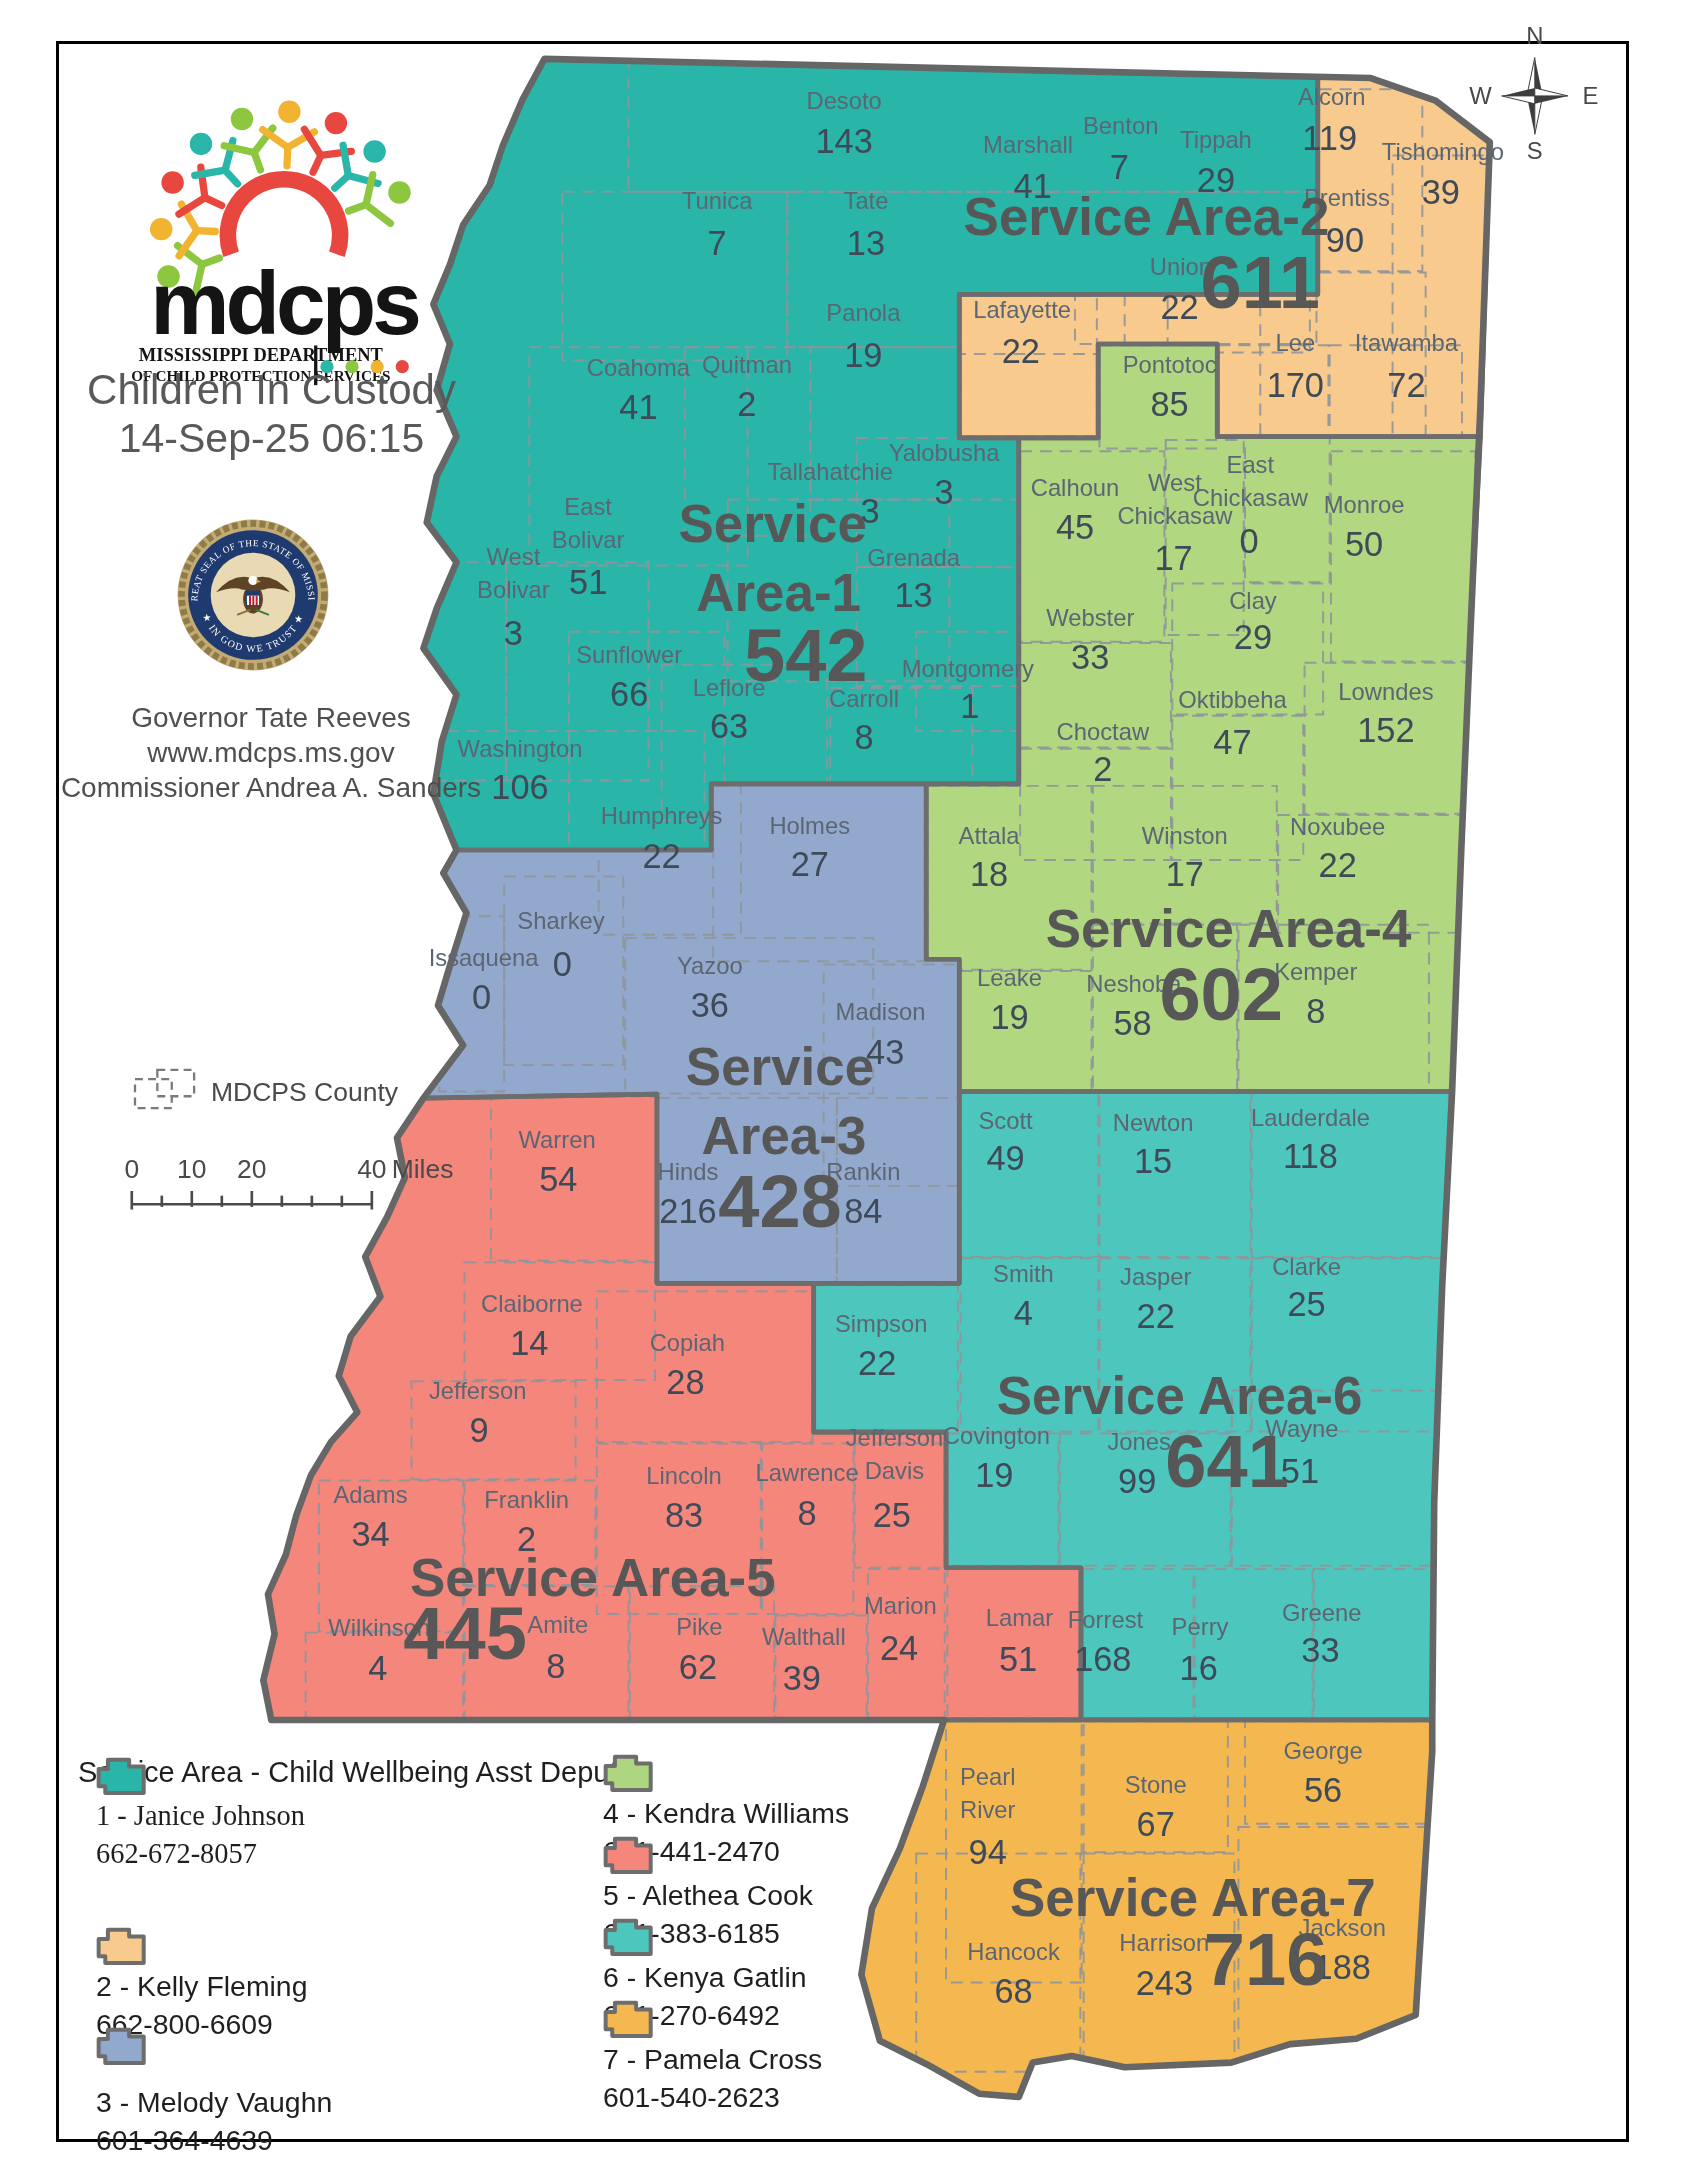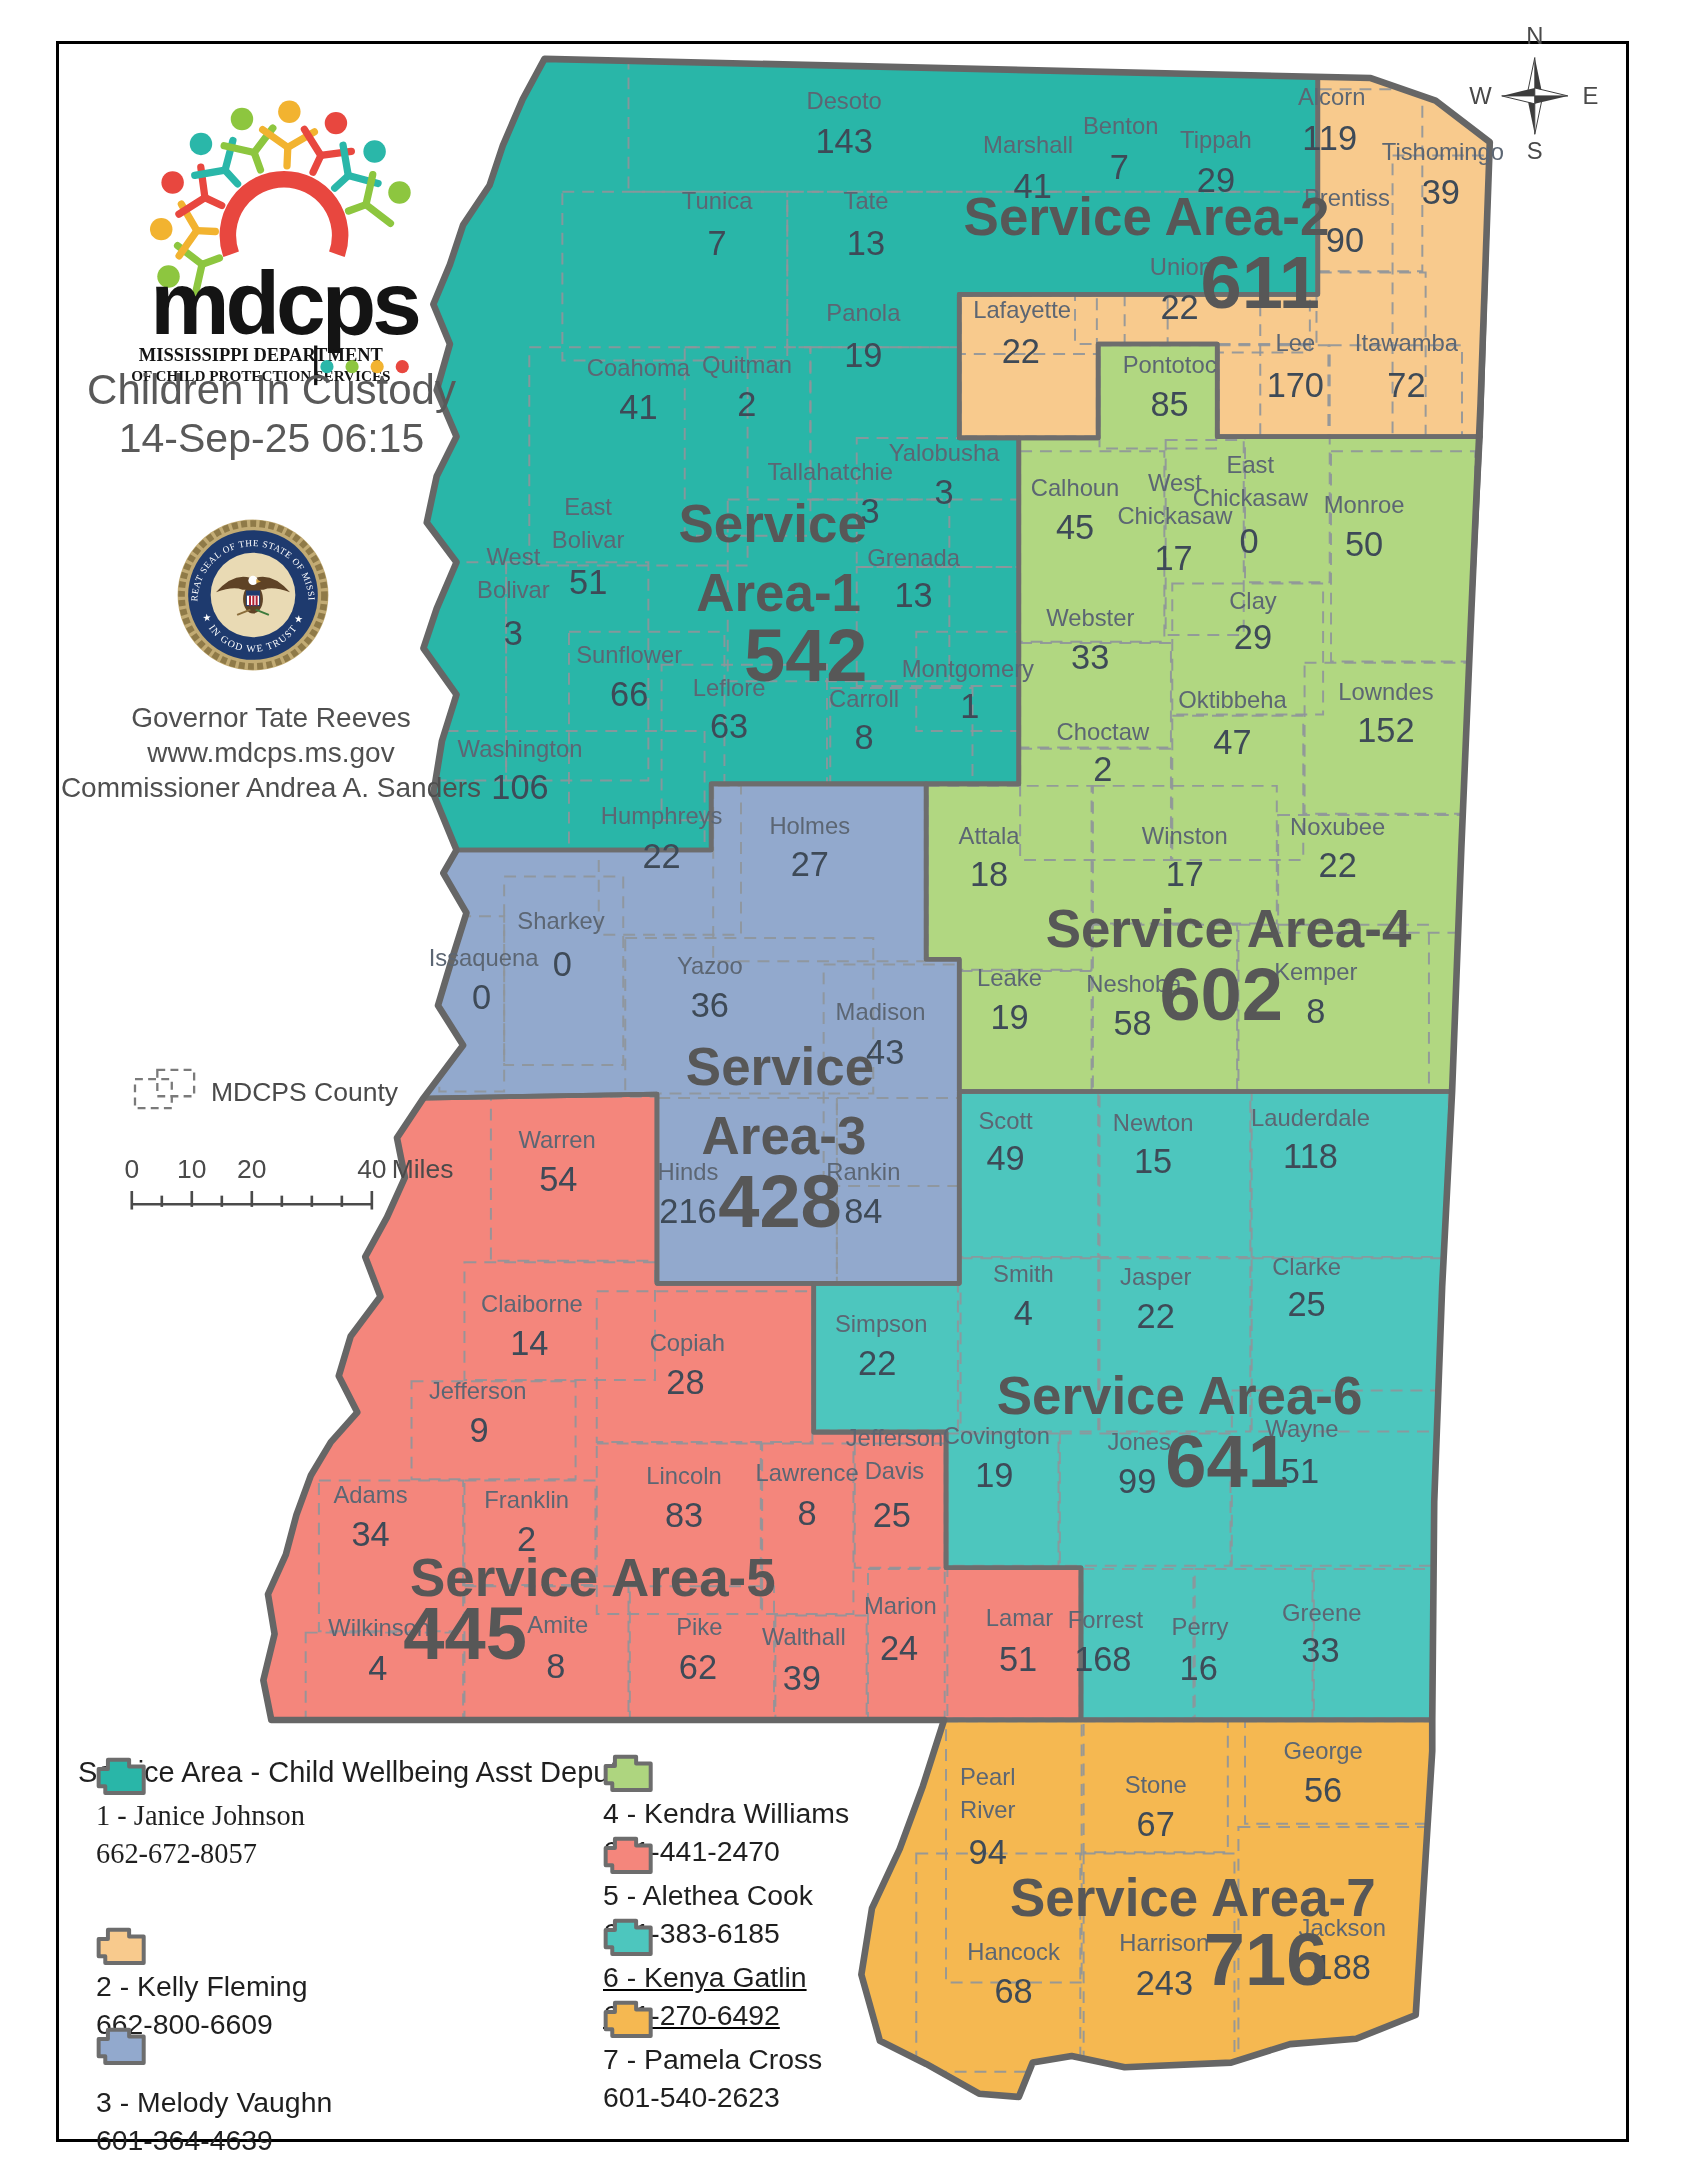--- a/index.html
+++ b/index.html
@@ -725,7 +725,7 @@
           <div>601-383-6185</div>
         </div>
       </div>
-      <div class="legend-item" style="left: 603px; top: 1905px; text-decoration: underline;">
+      <div class="legend-item" style="left: 603px; top: 1905px;">
         <svg width="53" height="44" viewBox="0 0 80 66" class="sw">
           <path d="M4,24 h14 v-14 h32 v10 h22 v40 h-58 v-10 h-10 z" fill="#4dc6be" stroke="#6d6d6d" stroke-width="6" stroke-linejoin="round"></path>
         </svg>

